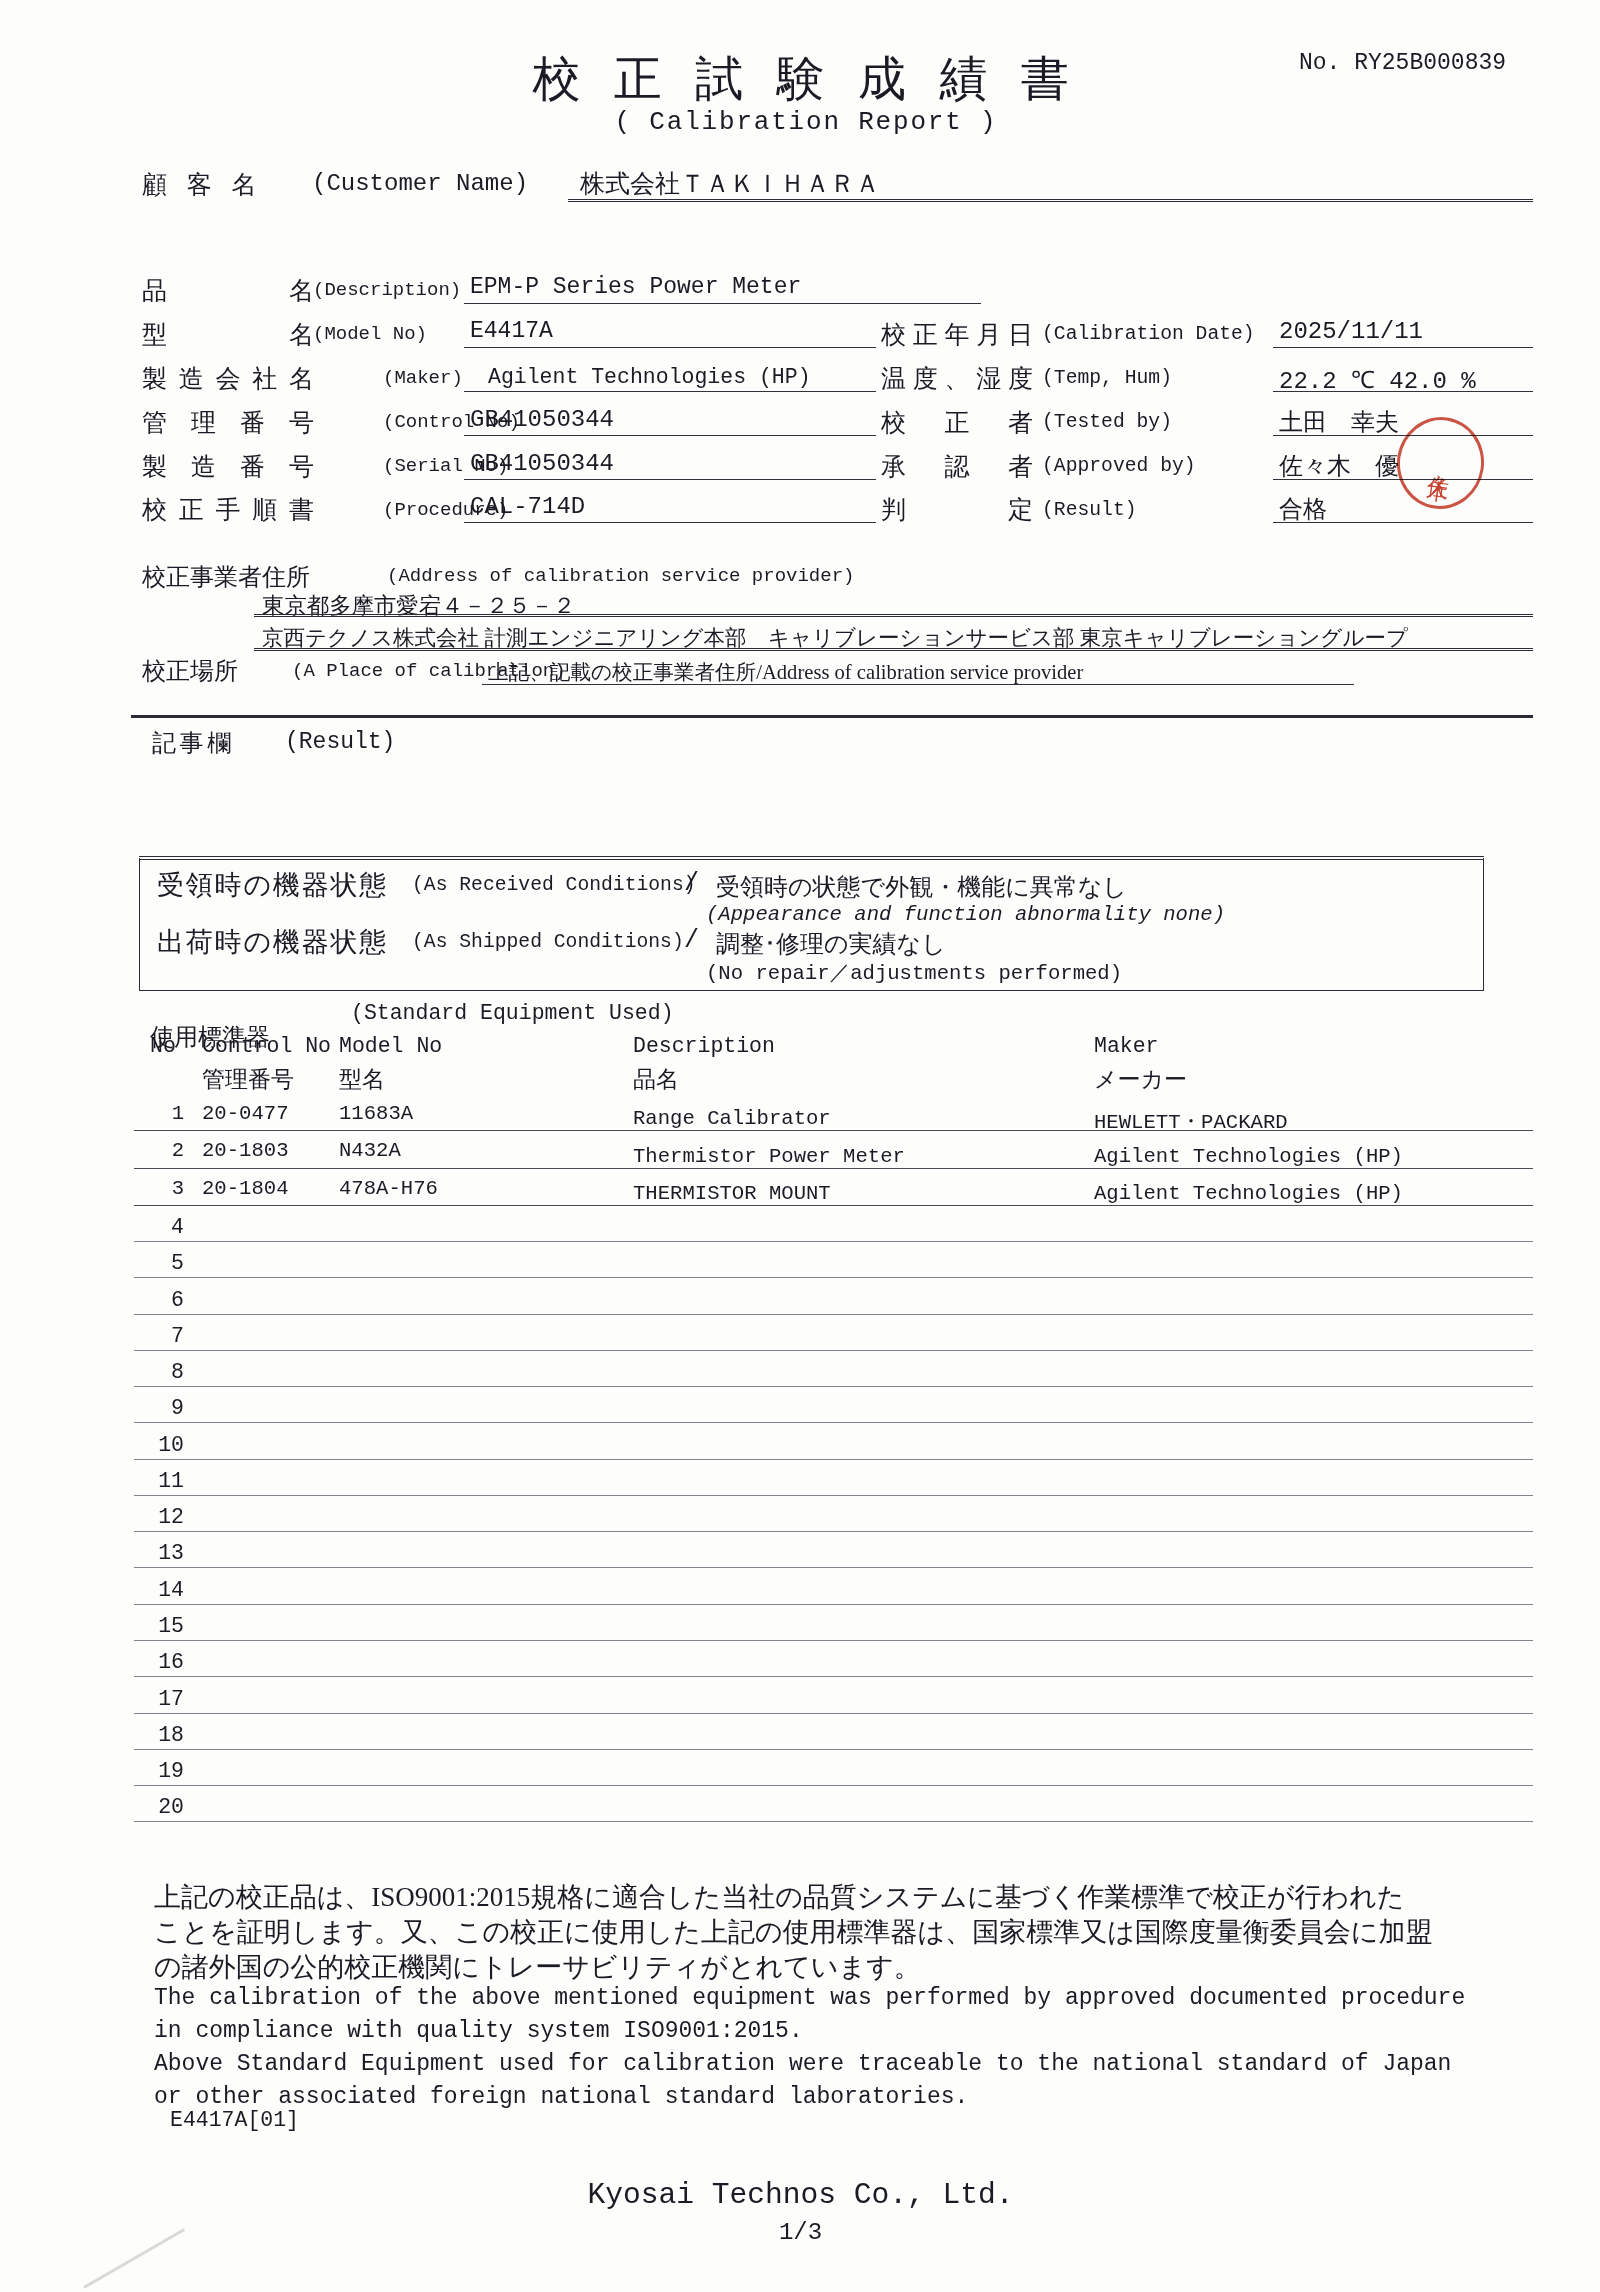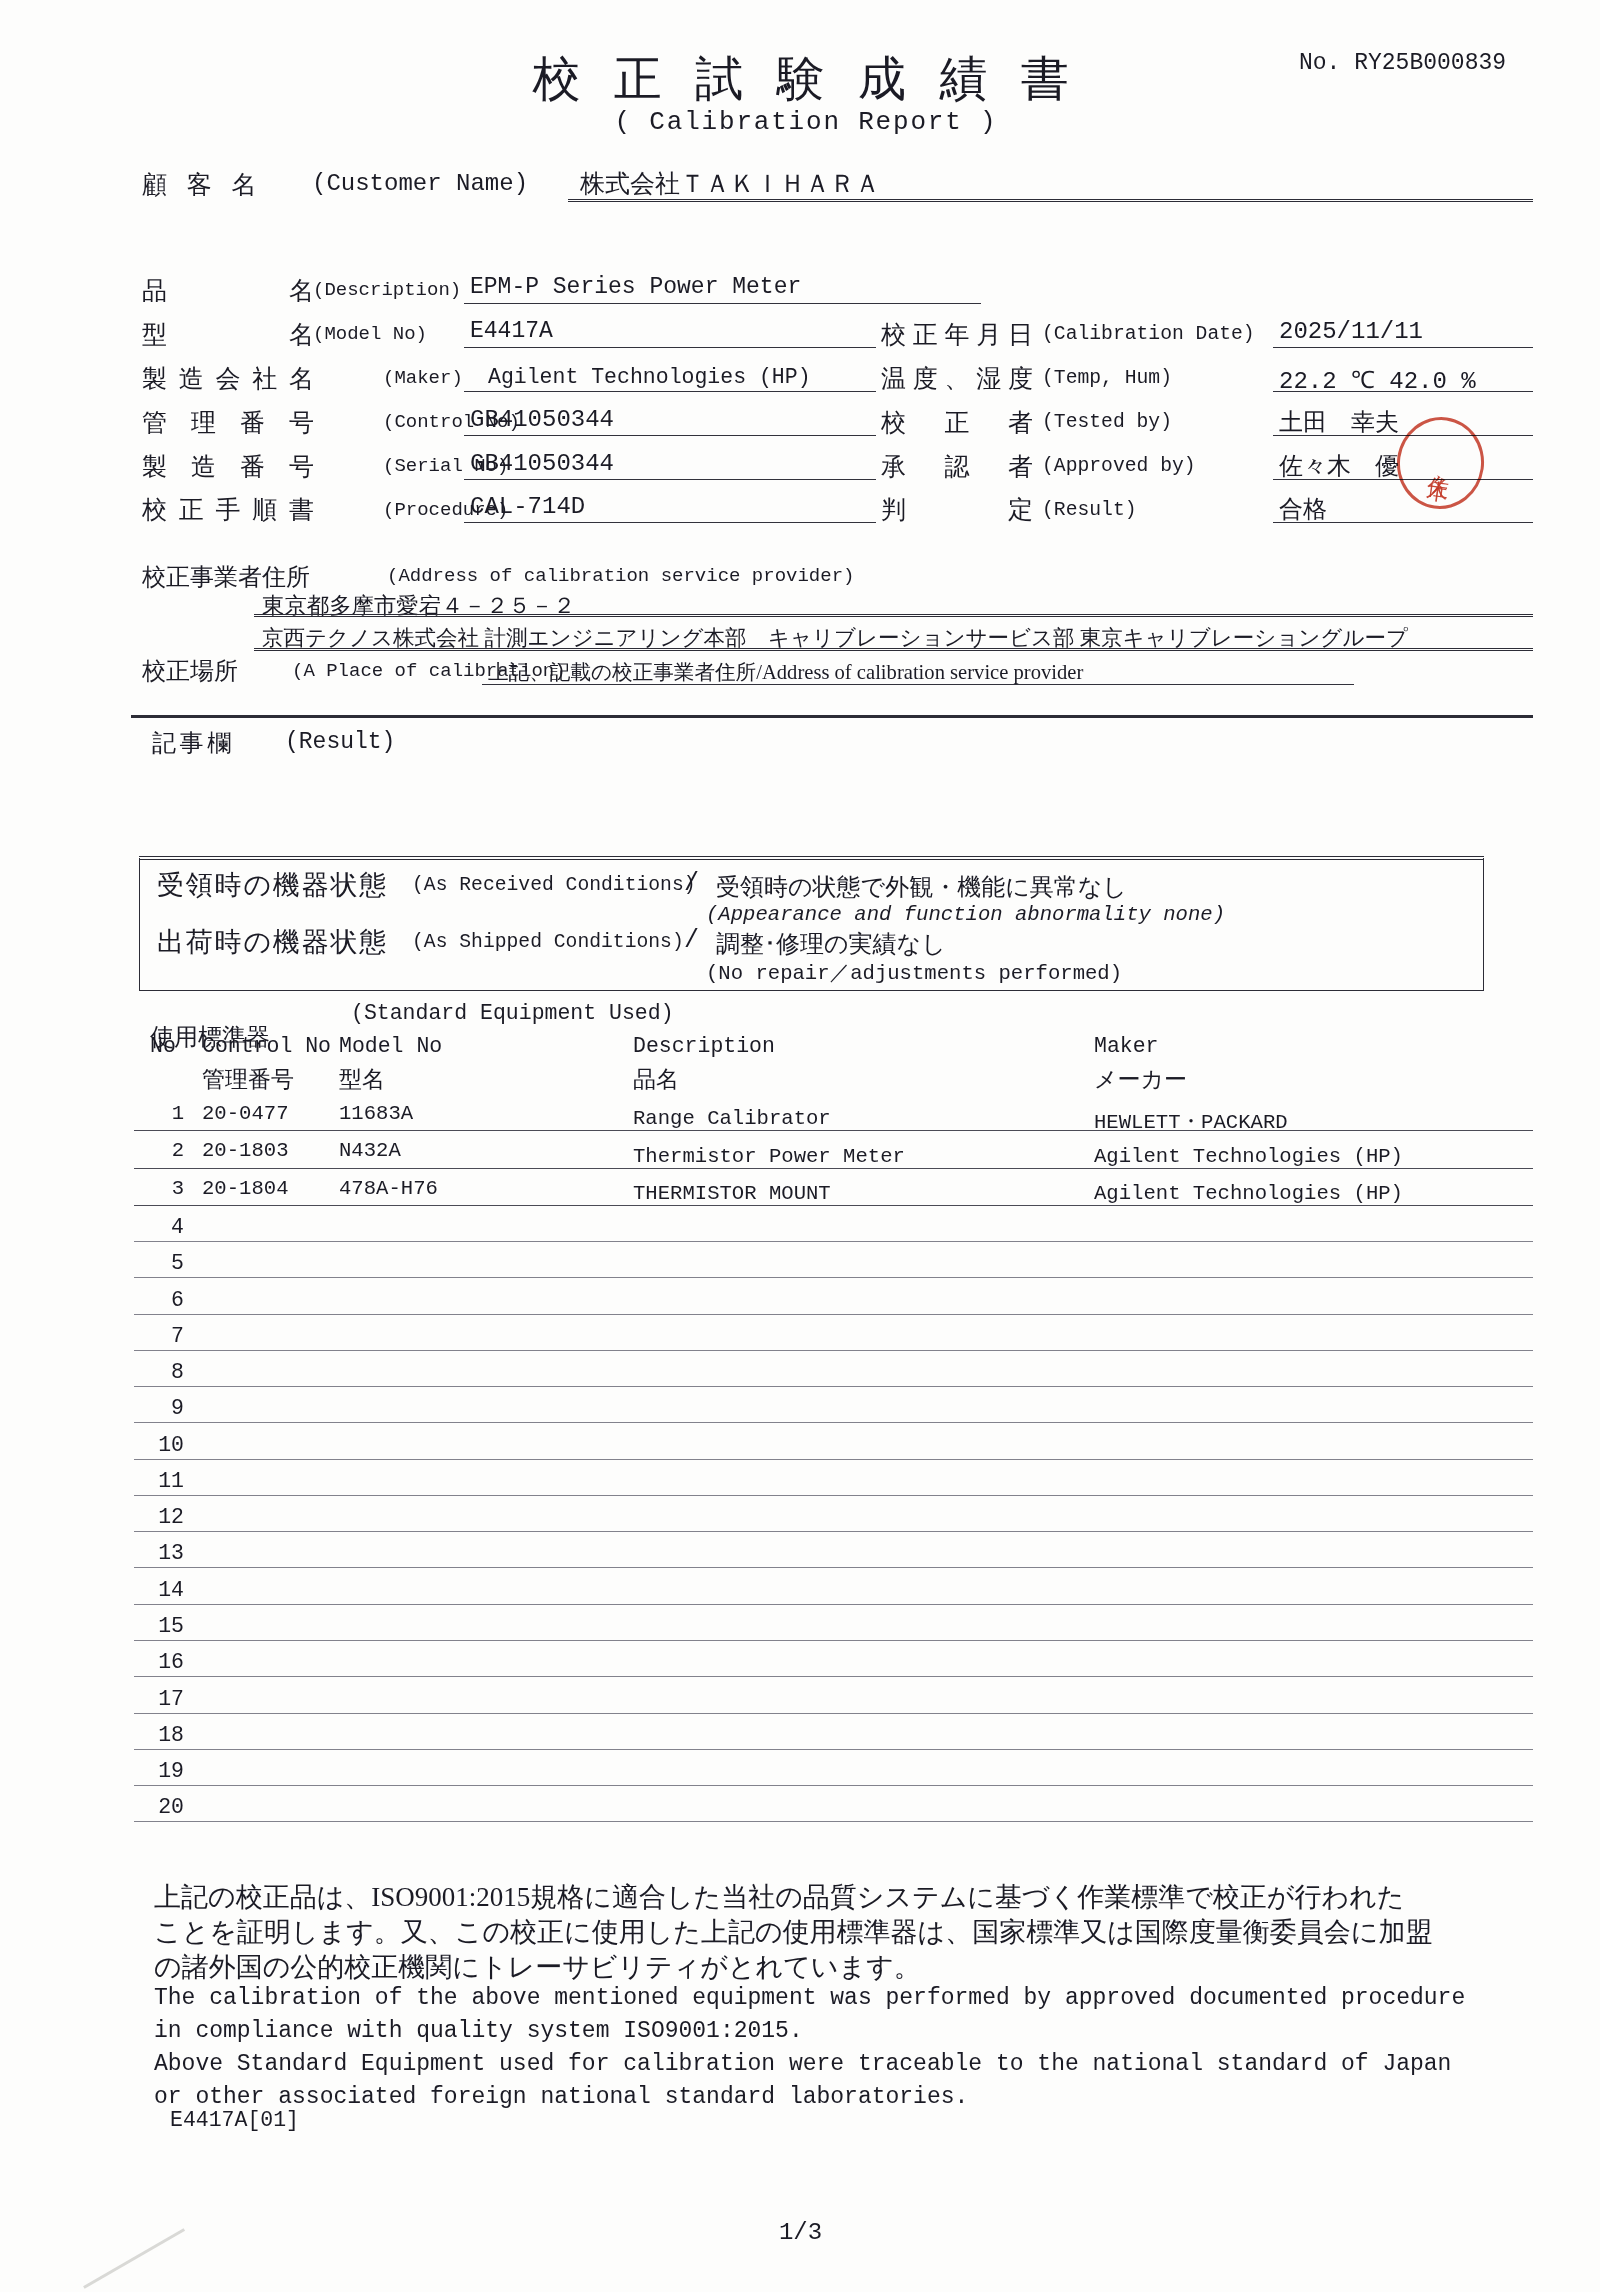--- a/index.html
+++ b/index.html
@@ -236,6 +236,7 @@
   <div class="abs en" style="left:154px;top:2051px;font-size:23px;">Above Standard Equipment used for calibration were traceable to the national standard of Japan</div>
   <div class="abs en" style="left:170px;top:2108px;font-size:21.5px;">E4417A[01]</div>
 
+  <div class="abs en center" style="left:21.5px;top:2178px;width:1558px;font-size:29.6px;">Kyosai Technos Co., Ltd.</div>
   <div class="abs en center" style="left:21.5px;top:2219px;width:1558px;font-size:24px;">1/3</div>
 
   <div class="artifact" style="left:76px;top:2257px;width:116px;height:2.7px;transform:rotate(-30deg);"></div>

